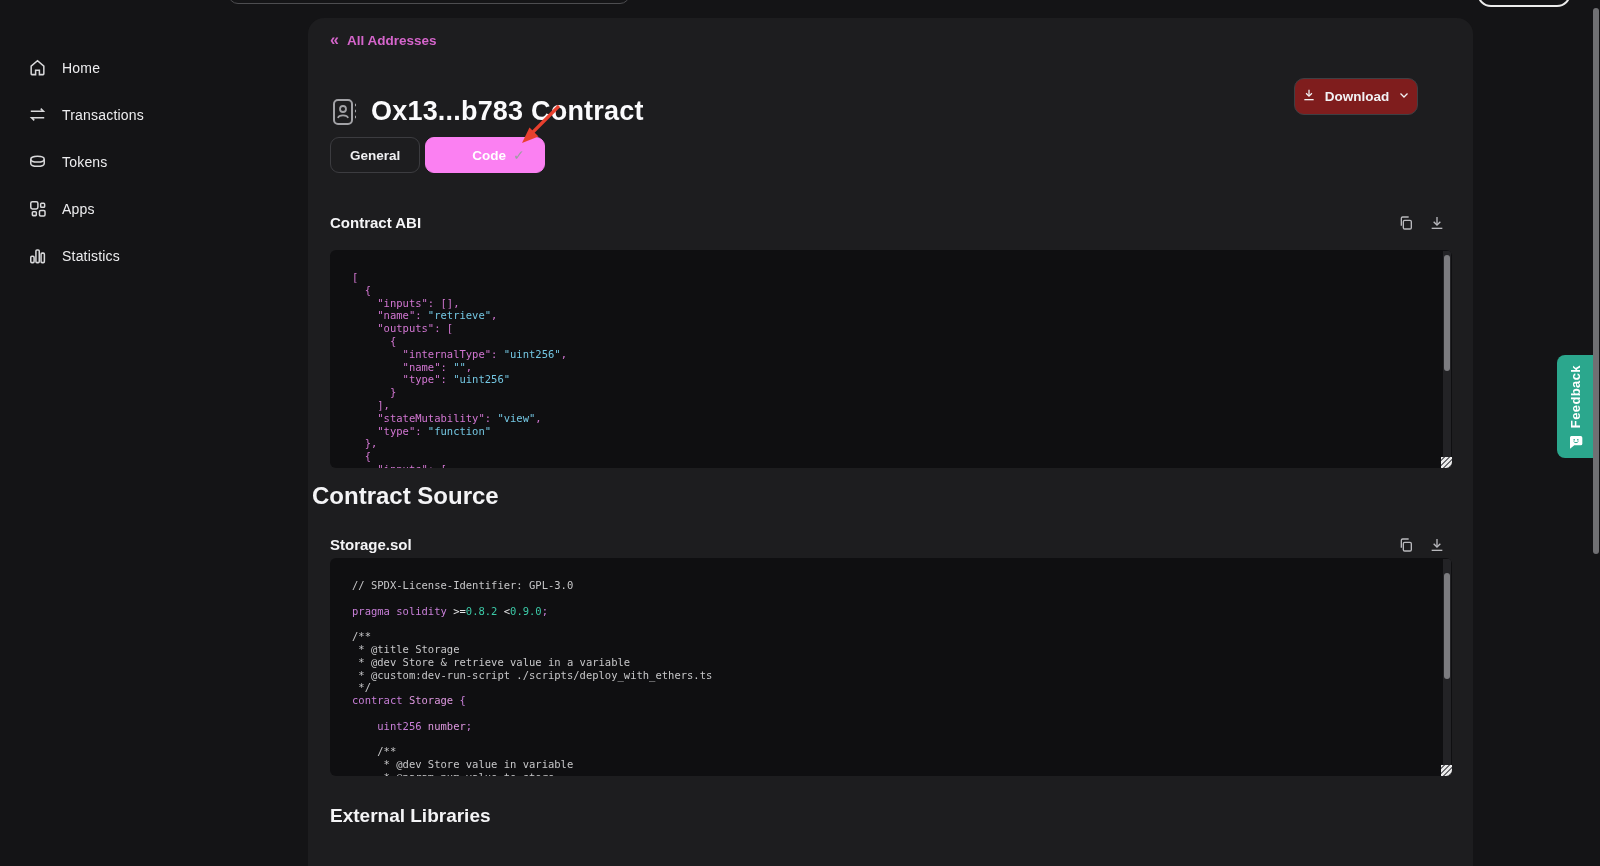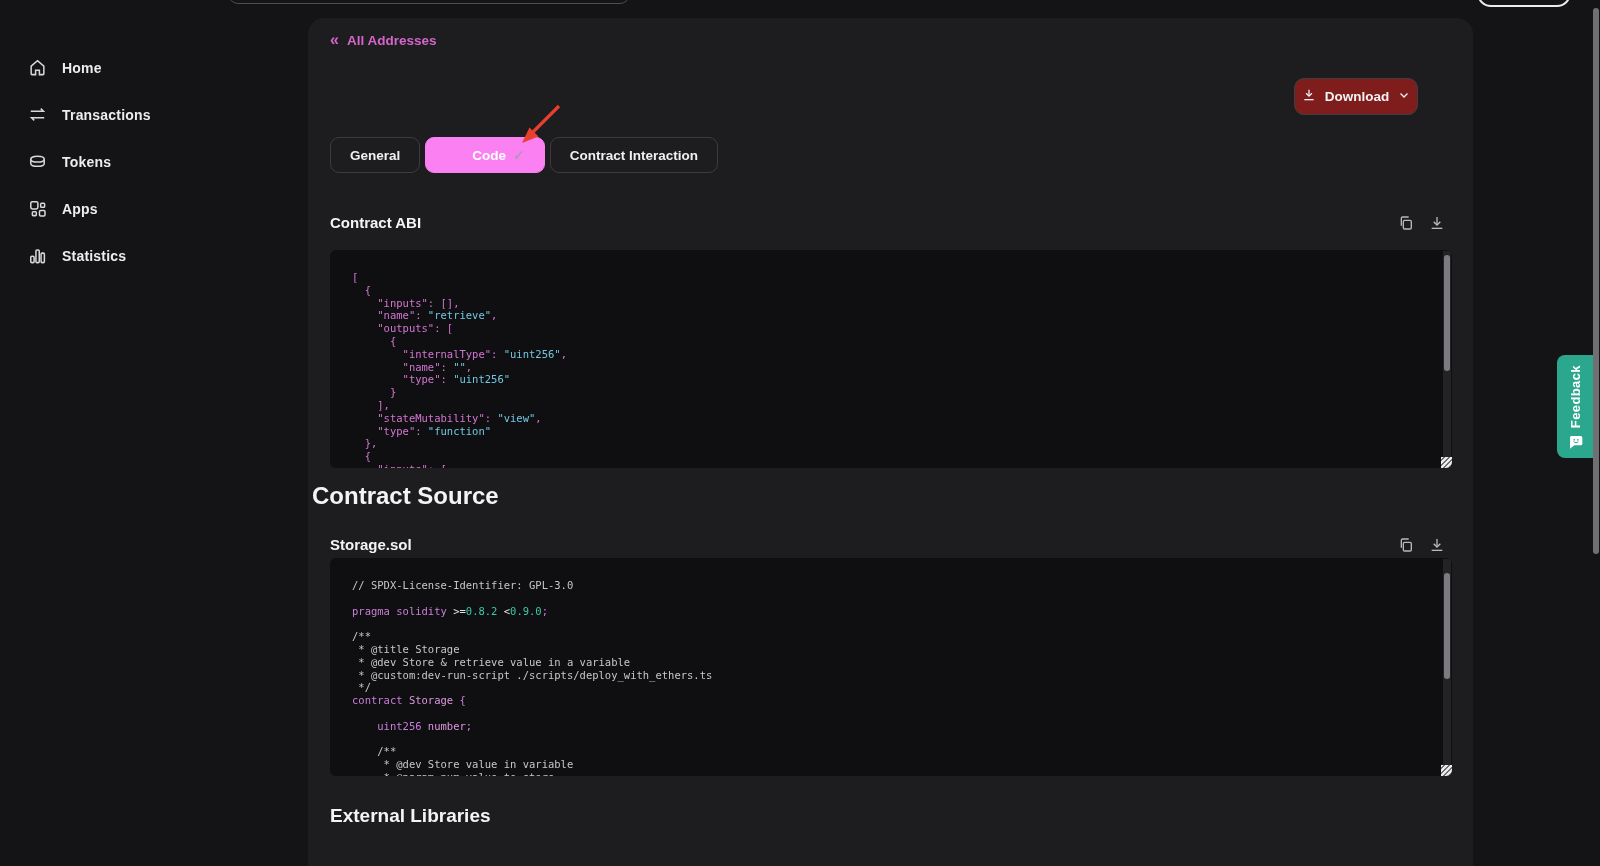--- a/index.html
+++ b/index.html
@@ -18,7 +18,7 @@
     cursor:pointer; }
   .side-item .side-icon { width:19px; height:19px; color:#d8d8da; display:inline-flex; margin-right:15px; }
   .side-item .side-icon svg { width:100%; height:100%; }
-  .side-label { font-size:14px; font-weight:700; color:#ededef; letter-spacing:.2px; }
+  .side-label { font-size:14px; font-weight:400; color:#ededef; letter-spacing:.2px; }
   .side-item.active { background:#f97ef0; }
   .side-item.active .side-label { color:#ffffff; font-weight:600; }
   .side-item.active .side-icon { color:#ffffff; }

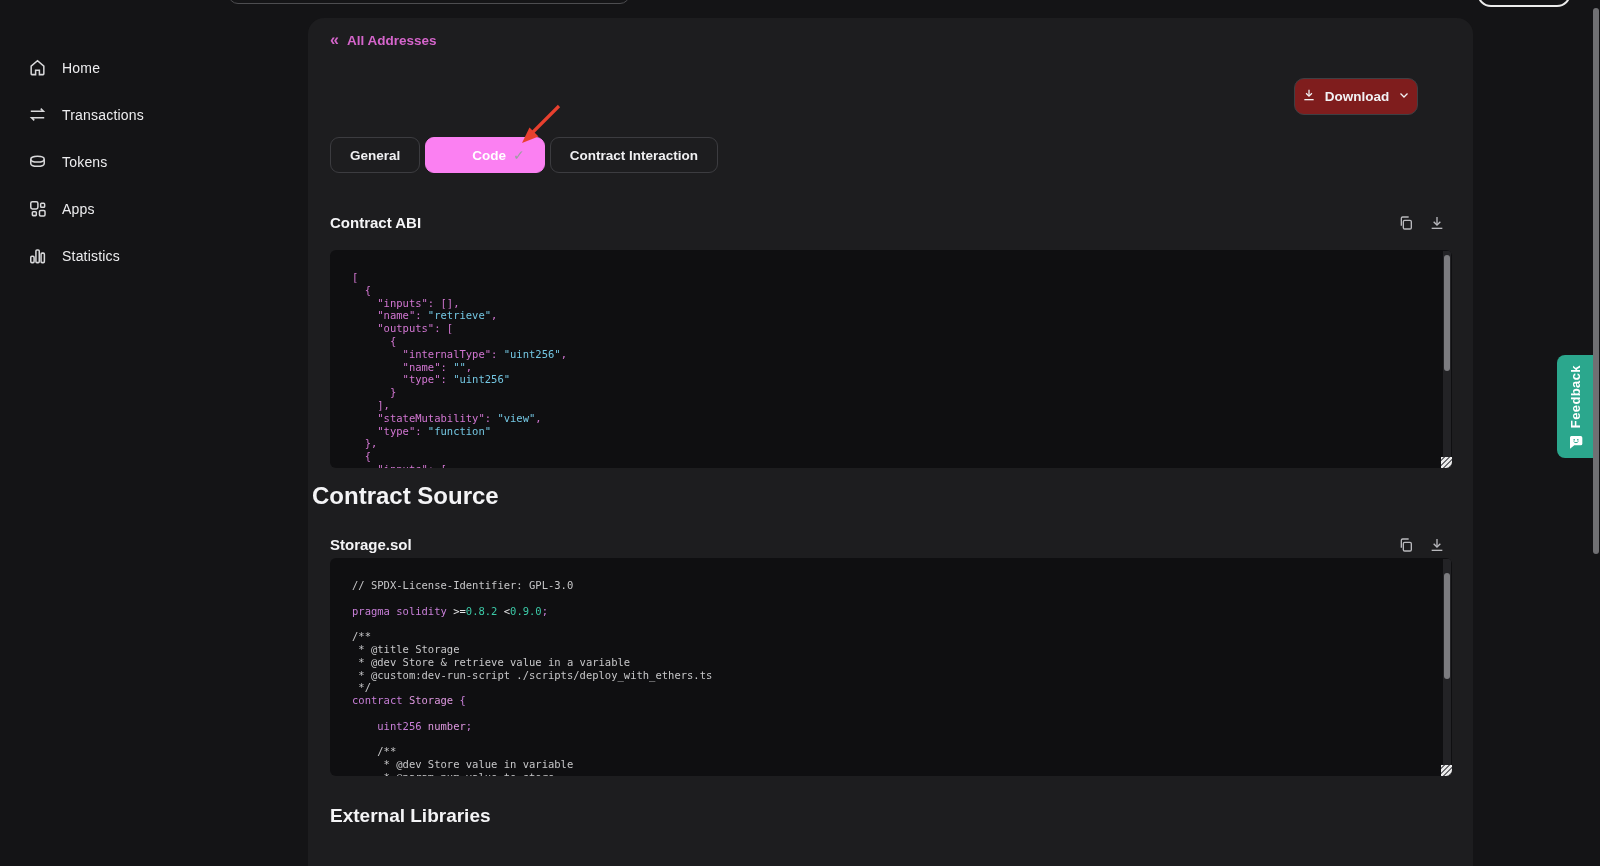--- a/index.html
+++ b/index.html
@@ -161,6 +161,17 @@
     <span>All Addresses</span>
   </a>
 
+  <div class="title-row">
+    <span class="title-icon">
+      <svg viewBox="0 0 25 30" fill="none" stroke="currentColor" stroke-width="2">
+        <rect x="2" y="3" width="18" height="24" rx="4"></rect>
+        <circle cx="11" cy="12" r="3" stroke-width="1.8"></circle>
+        <path d="M6 21c1-3.5 9-3.5 10 0" stroke-width="1.8"></path>
+        <path d="M23 8h1M23 14h1M23 20h1" stroke-width="2.4"></path>
+      </svg>
+    </span>
+    <h1 class="page-title">Ox13...b783 Contract</h1>
+  </div>
 
   <button class="download-btn">
     <span>

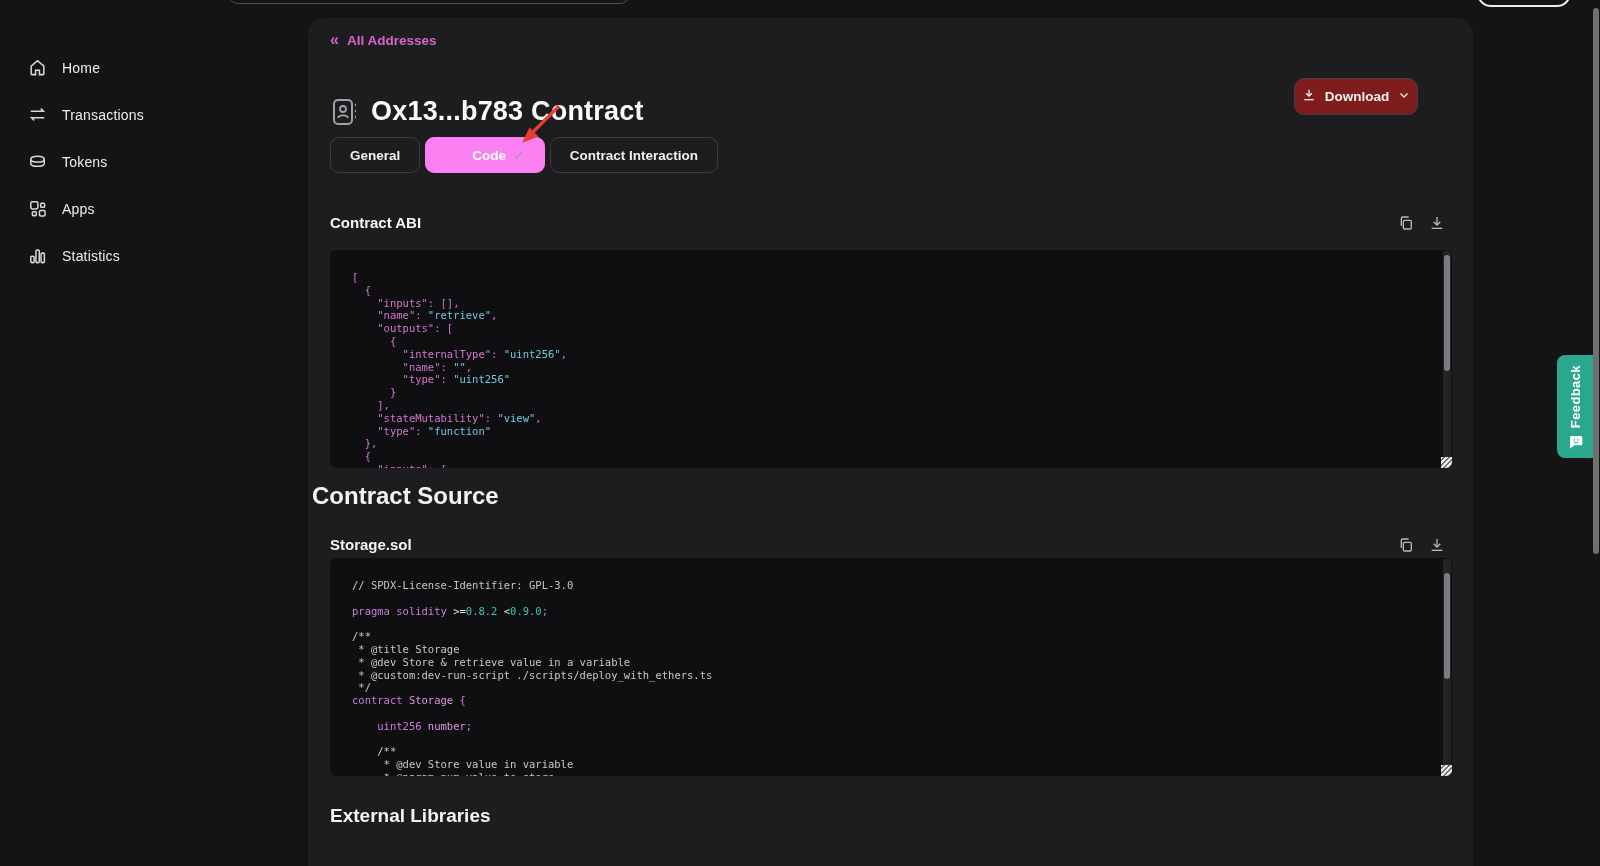--- a/index.html
+++ b/index.html
@@ -197,9 +197,6 @@
         <span>Code</span>
         <span class="tab-badge">✓</span>
       </button>
-      <button class="tab">
-        <span>Contract Interaction</span>
-      </button>
     </div>
 
   <svg class="arrow-annot" viewBox="0 0 60 48">

